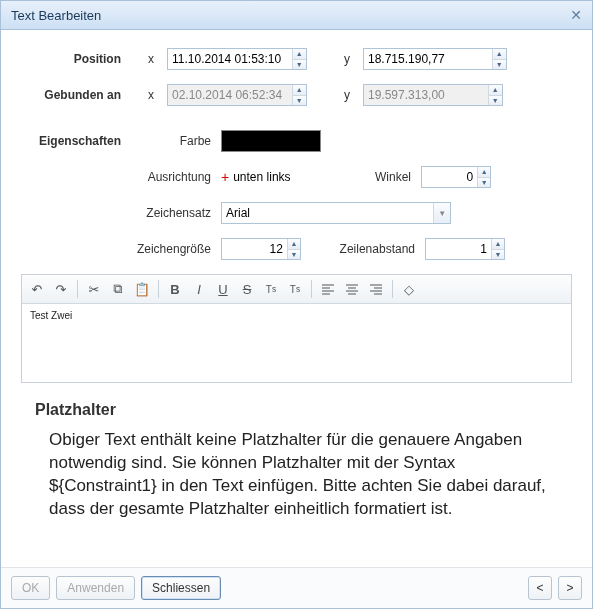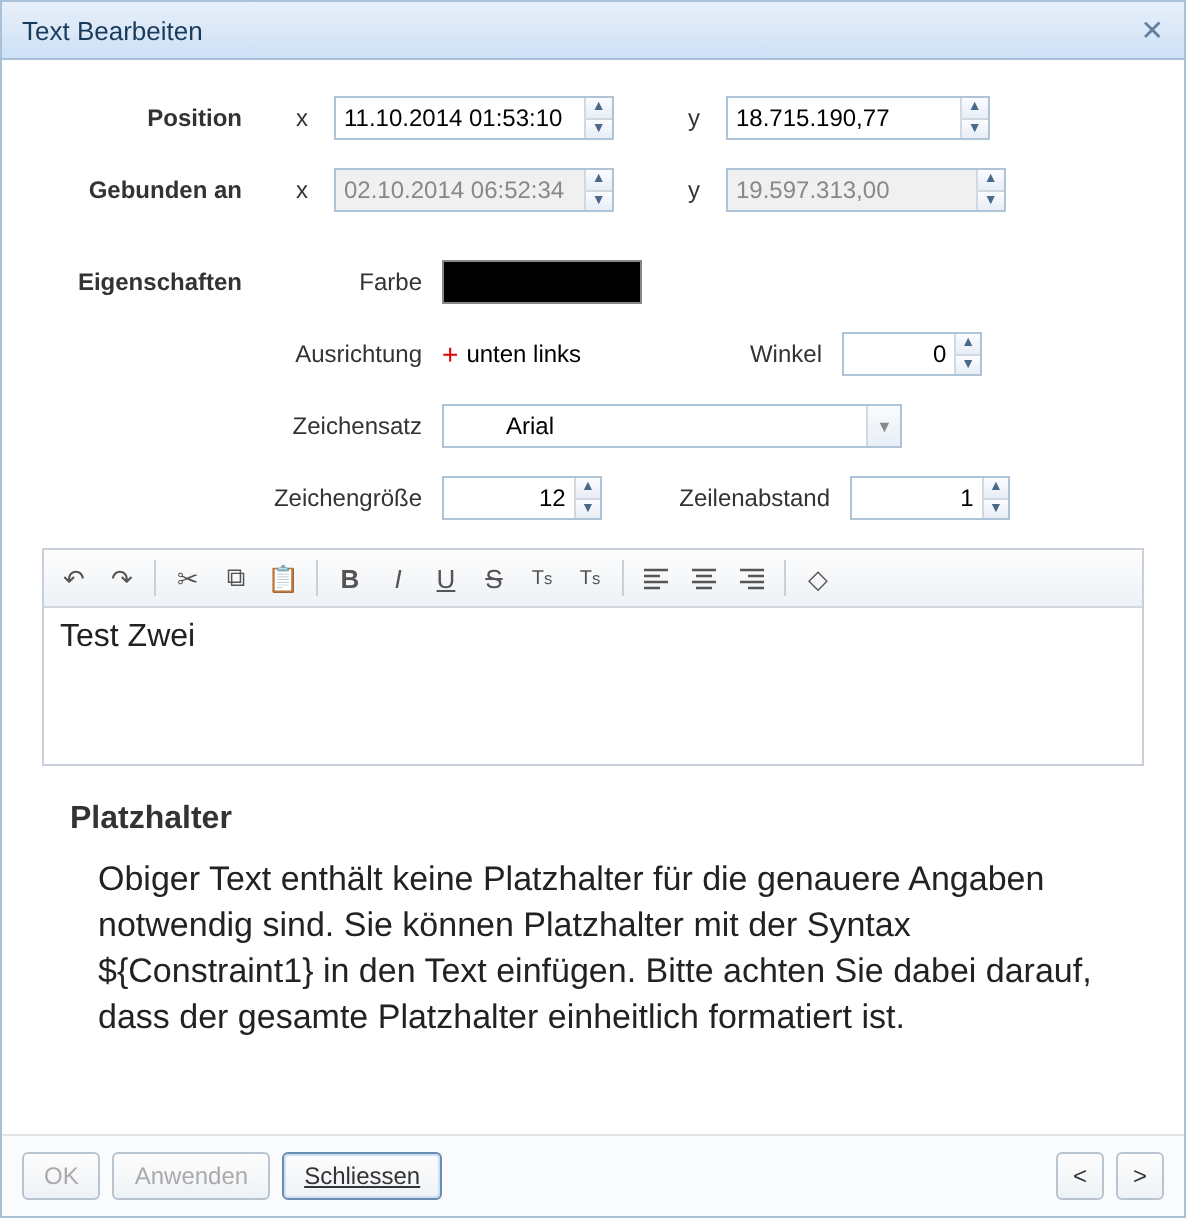--- a/index.html
+++ b/index.html
@@ -63,7 +63,7 @@
       </div>
       <div class="spacer"></div>
       <div class="sublbl">y</div>
-      <div class="spin" style="width:132px">
+      <div class="spin" style="width:144px">
         <input value="18.715.190,77" style="">
         <div class="btns">
           <span>▲</span>

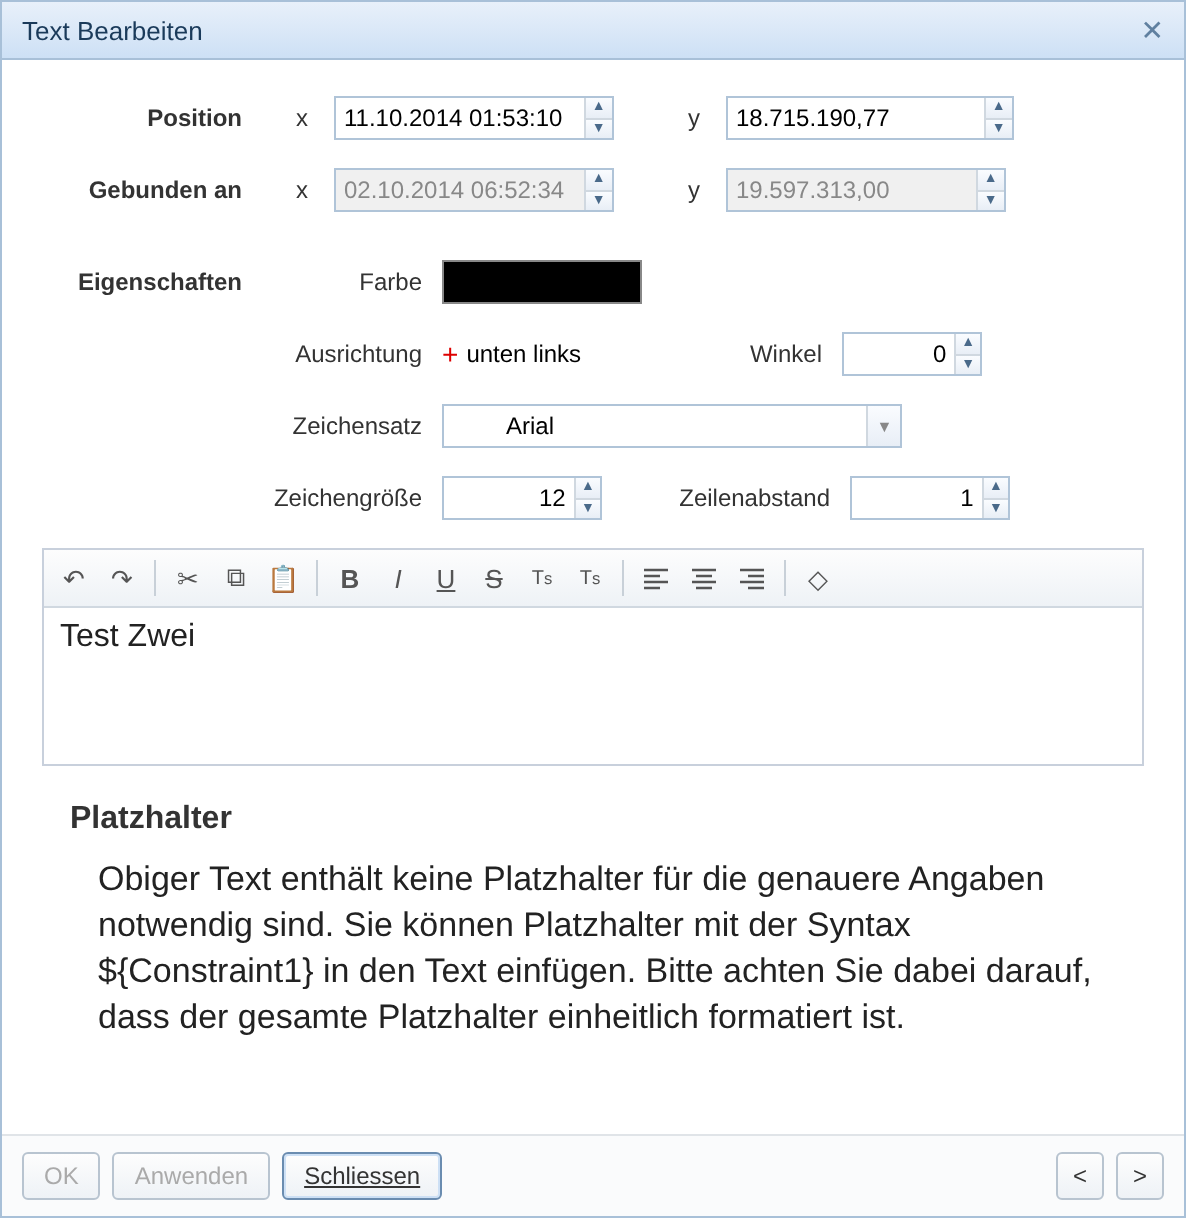--- a/index.html
+++ b/index.html
@@ -21,7 +21,7 @@
 .spacer { width: 30px; }
 .swatch { width: 100px; height: 22px; background: #000; border: 1px solid #888; }
 .origin-mark { color: #d00; font-size: 14px; margin-right: 4px; line-height: 1; }
-.combo { display: inline-flex; align-items: center; border: 1px solid #b0c4d8; height: 22px; background: #fff; padding-left: 27px; }
+.combo { display: inline-flex; align-items: center; border: 1px solid #b0c4d8; height: 22px; background: #fff; }
 .combo input { border: none; height: 20px; padding: 0 4px; font-size: 12px; outline: none; width: 100%; }
 .combo .drop { width: 18px; text-align: center; color: #888; border-left: 1px solid #d0d8e0; background: linear-gradient(#fafcff,#e8eef6); height: 100%; display: flex; align-items: center; justify-content: center; font-size: 8px; cursor: pointer; }
 .editor { margin: 2px 0 18px 0; border: 1px solid #c8d0dc; }

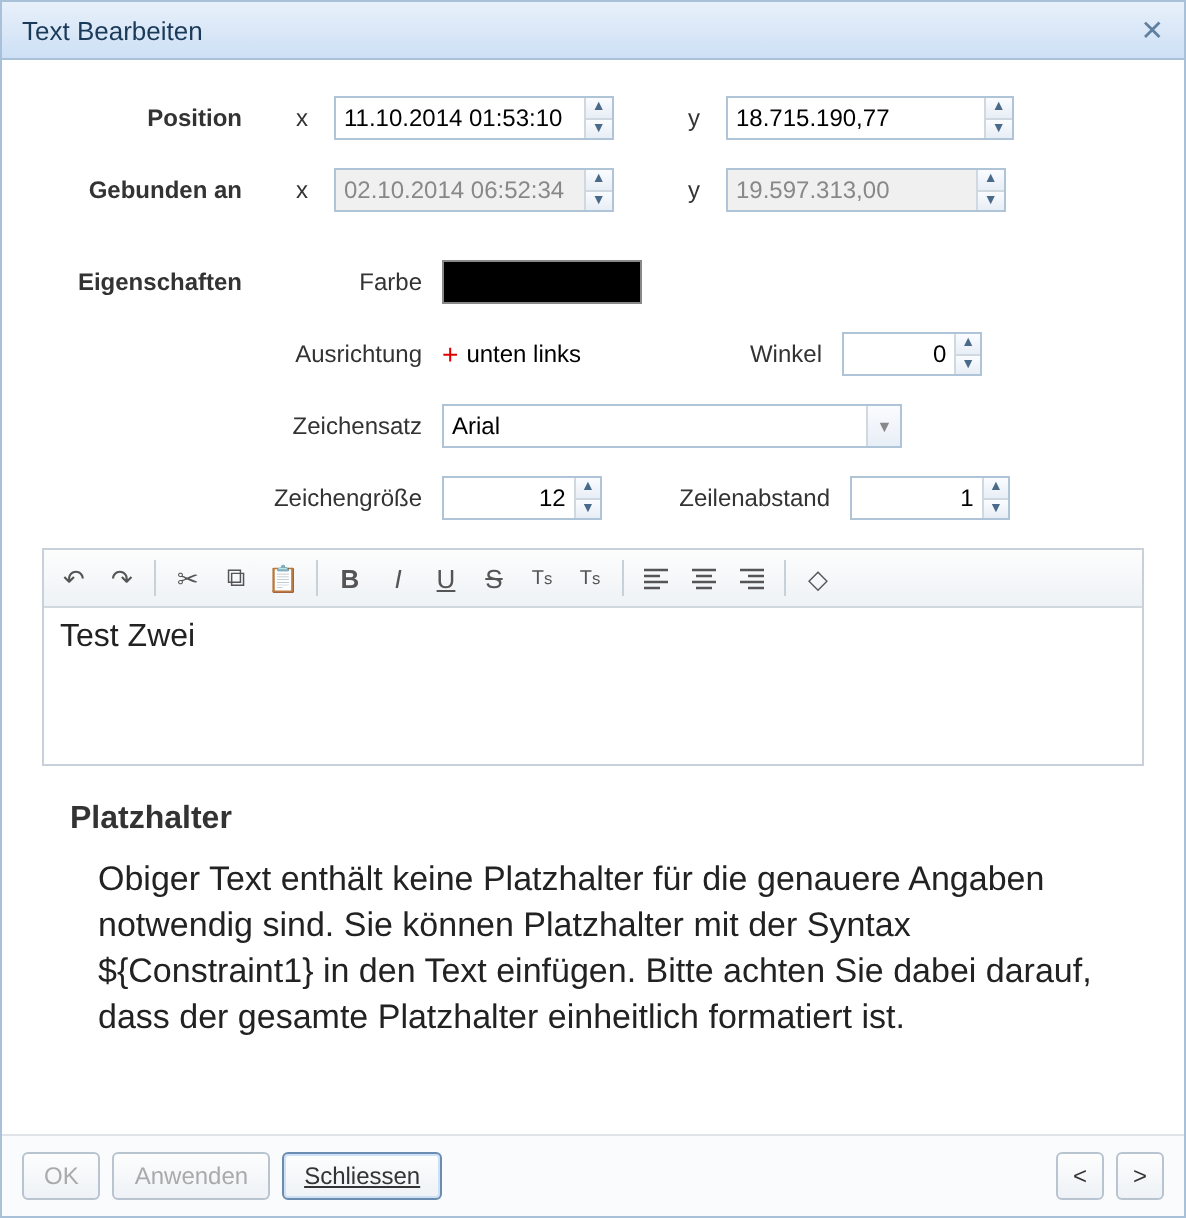--- a/index.html
+++ b/index.html
@@ -28,7 +28,7 @@
 .toolbar { background: linear-gradient(#fdfdfd,#eef2f6); border-bottom: 1px solid #d0d8e0; padding: 3px 4px; display: flex; align-items: center; gap: 2px; }
 .tbtn { width: 22px; height: 22px; display: flex; align-items: center; justify-content: center; border: 1px solid transparent; border-radius: 2px; color: #555; cursor: pointer; font-size: 13px; }
 .tsep { width: 1px; height: 18px; background: #c8d0d8; margin: 0 3px; }
-.edarea { padding: 6px 8px; min-height: 78px; font-size: 16px; color: #222; background: #fff; }
+.edarea { padding: 6px 8px; min-height: 78px; font-size: 10px; color: #222; background: #fff; }
 .section-head { font-weight: bold; color: #333; margin: 6px 0 10px 14px; font-size: 16px; }
 .section-body { margin: 0 20px 10px 28px; color: #222; font-size: 17px; line-height: 1.35; }
 .footer { border-top: 1px solid #e0e4e8; padding: 8px 10px; display: flex; align-items: center; gap: 6px; background: #fafbfc; }

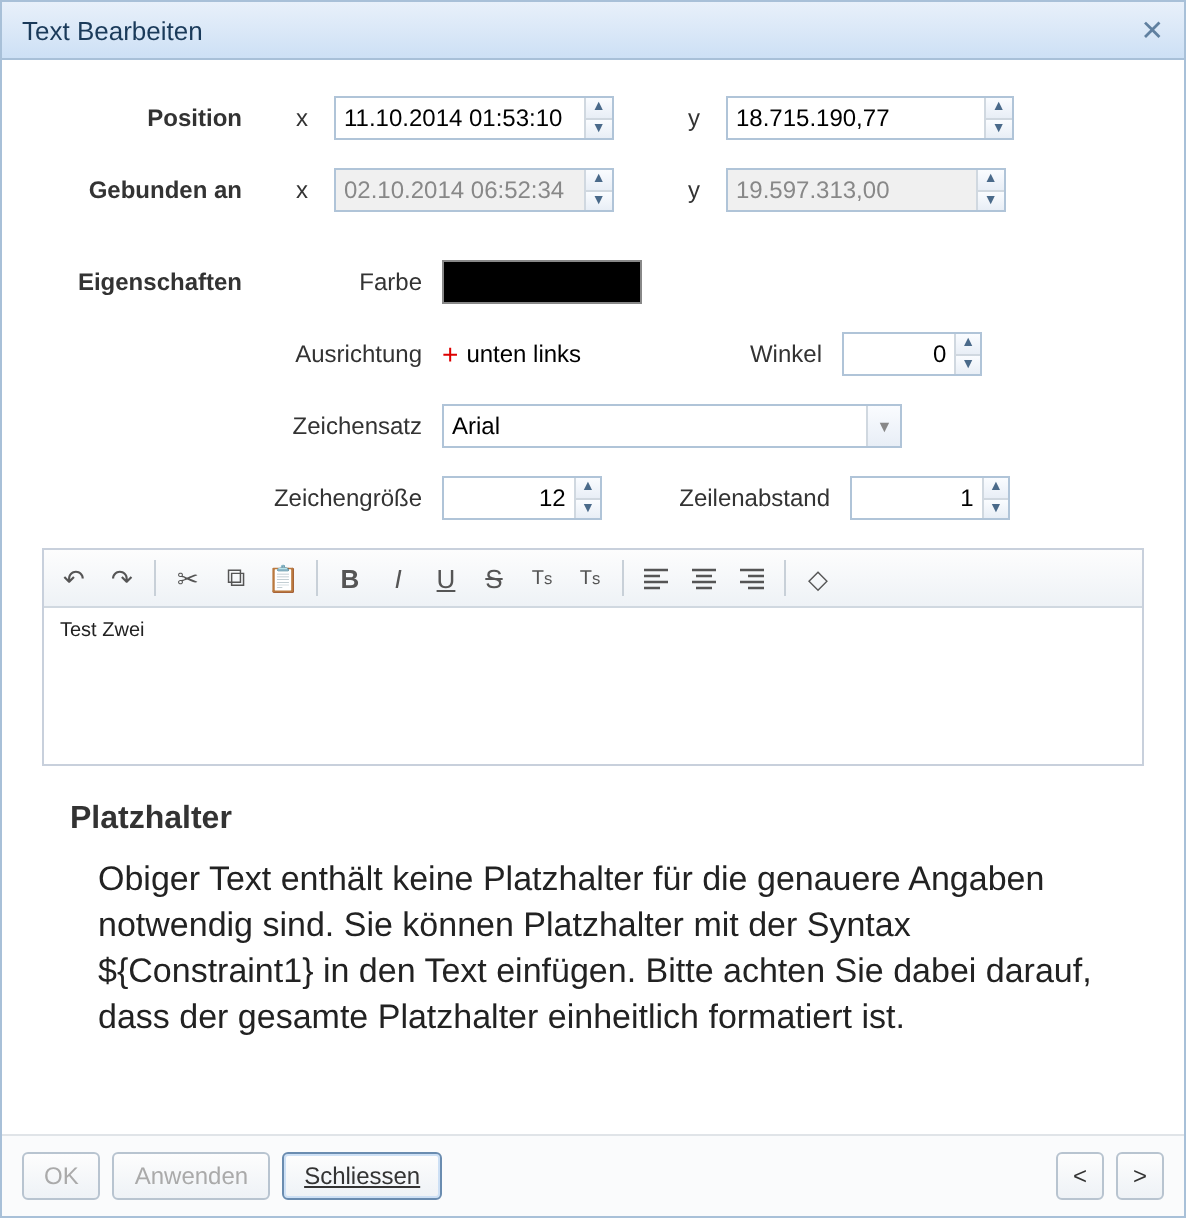--- a/index.html
+++ b/index.html
@@ -34,7 +34,7 @@
 .footer { border-top: 1px solid #e0e4e8; padding: 8px 10px; display: flex; align-items: center; gap: 6px; background: #fafbfc; }
 .btn { border: 1px solid #b8c4d0; background: linear-gradient(#fdfdfd,#eef2f6); padding: 4px 10px; border-radius: 3px; font-size: 12px; color: #333; cursor: pointer; }
 .btn.disabled { color: #aaa; cursor: default; }
-.btn.primary { border-color: #6a8cb0; box-shadow: 0 0 0 1px #cde0f5 inset; text-decoration: underline; }
+.btn.primary { border-color: #6a8cb0; box-shadow: 0 0 0 1px #cde0f5 inset; }
 .footer .grow { flex: 1; }
 .navbtn { width: 24px; text-align: center; padding: 4px 0; }
 svg { width: 14px; height: 14px; }

